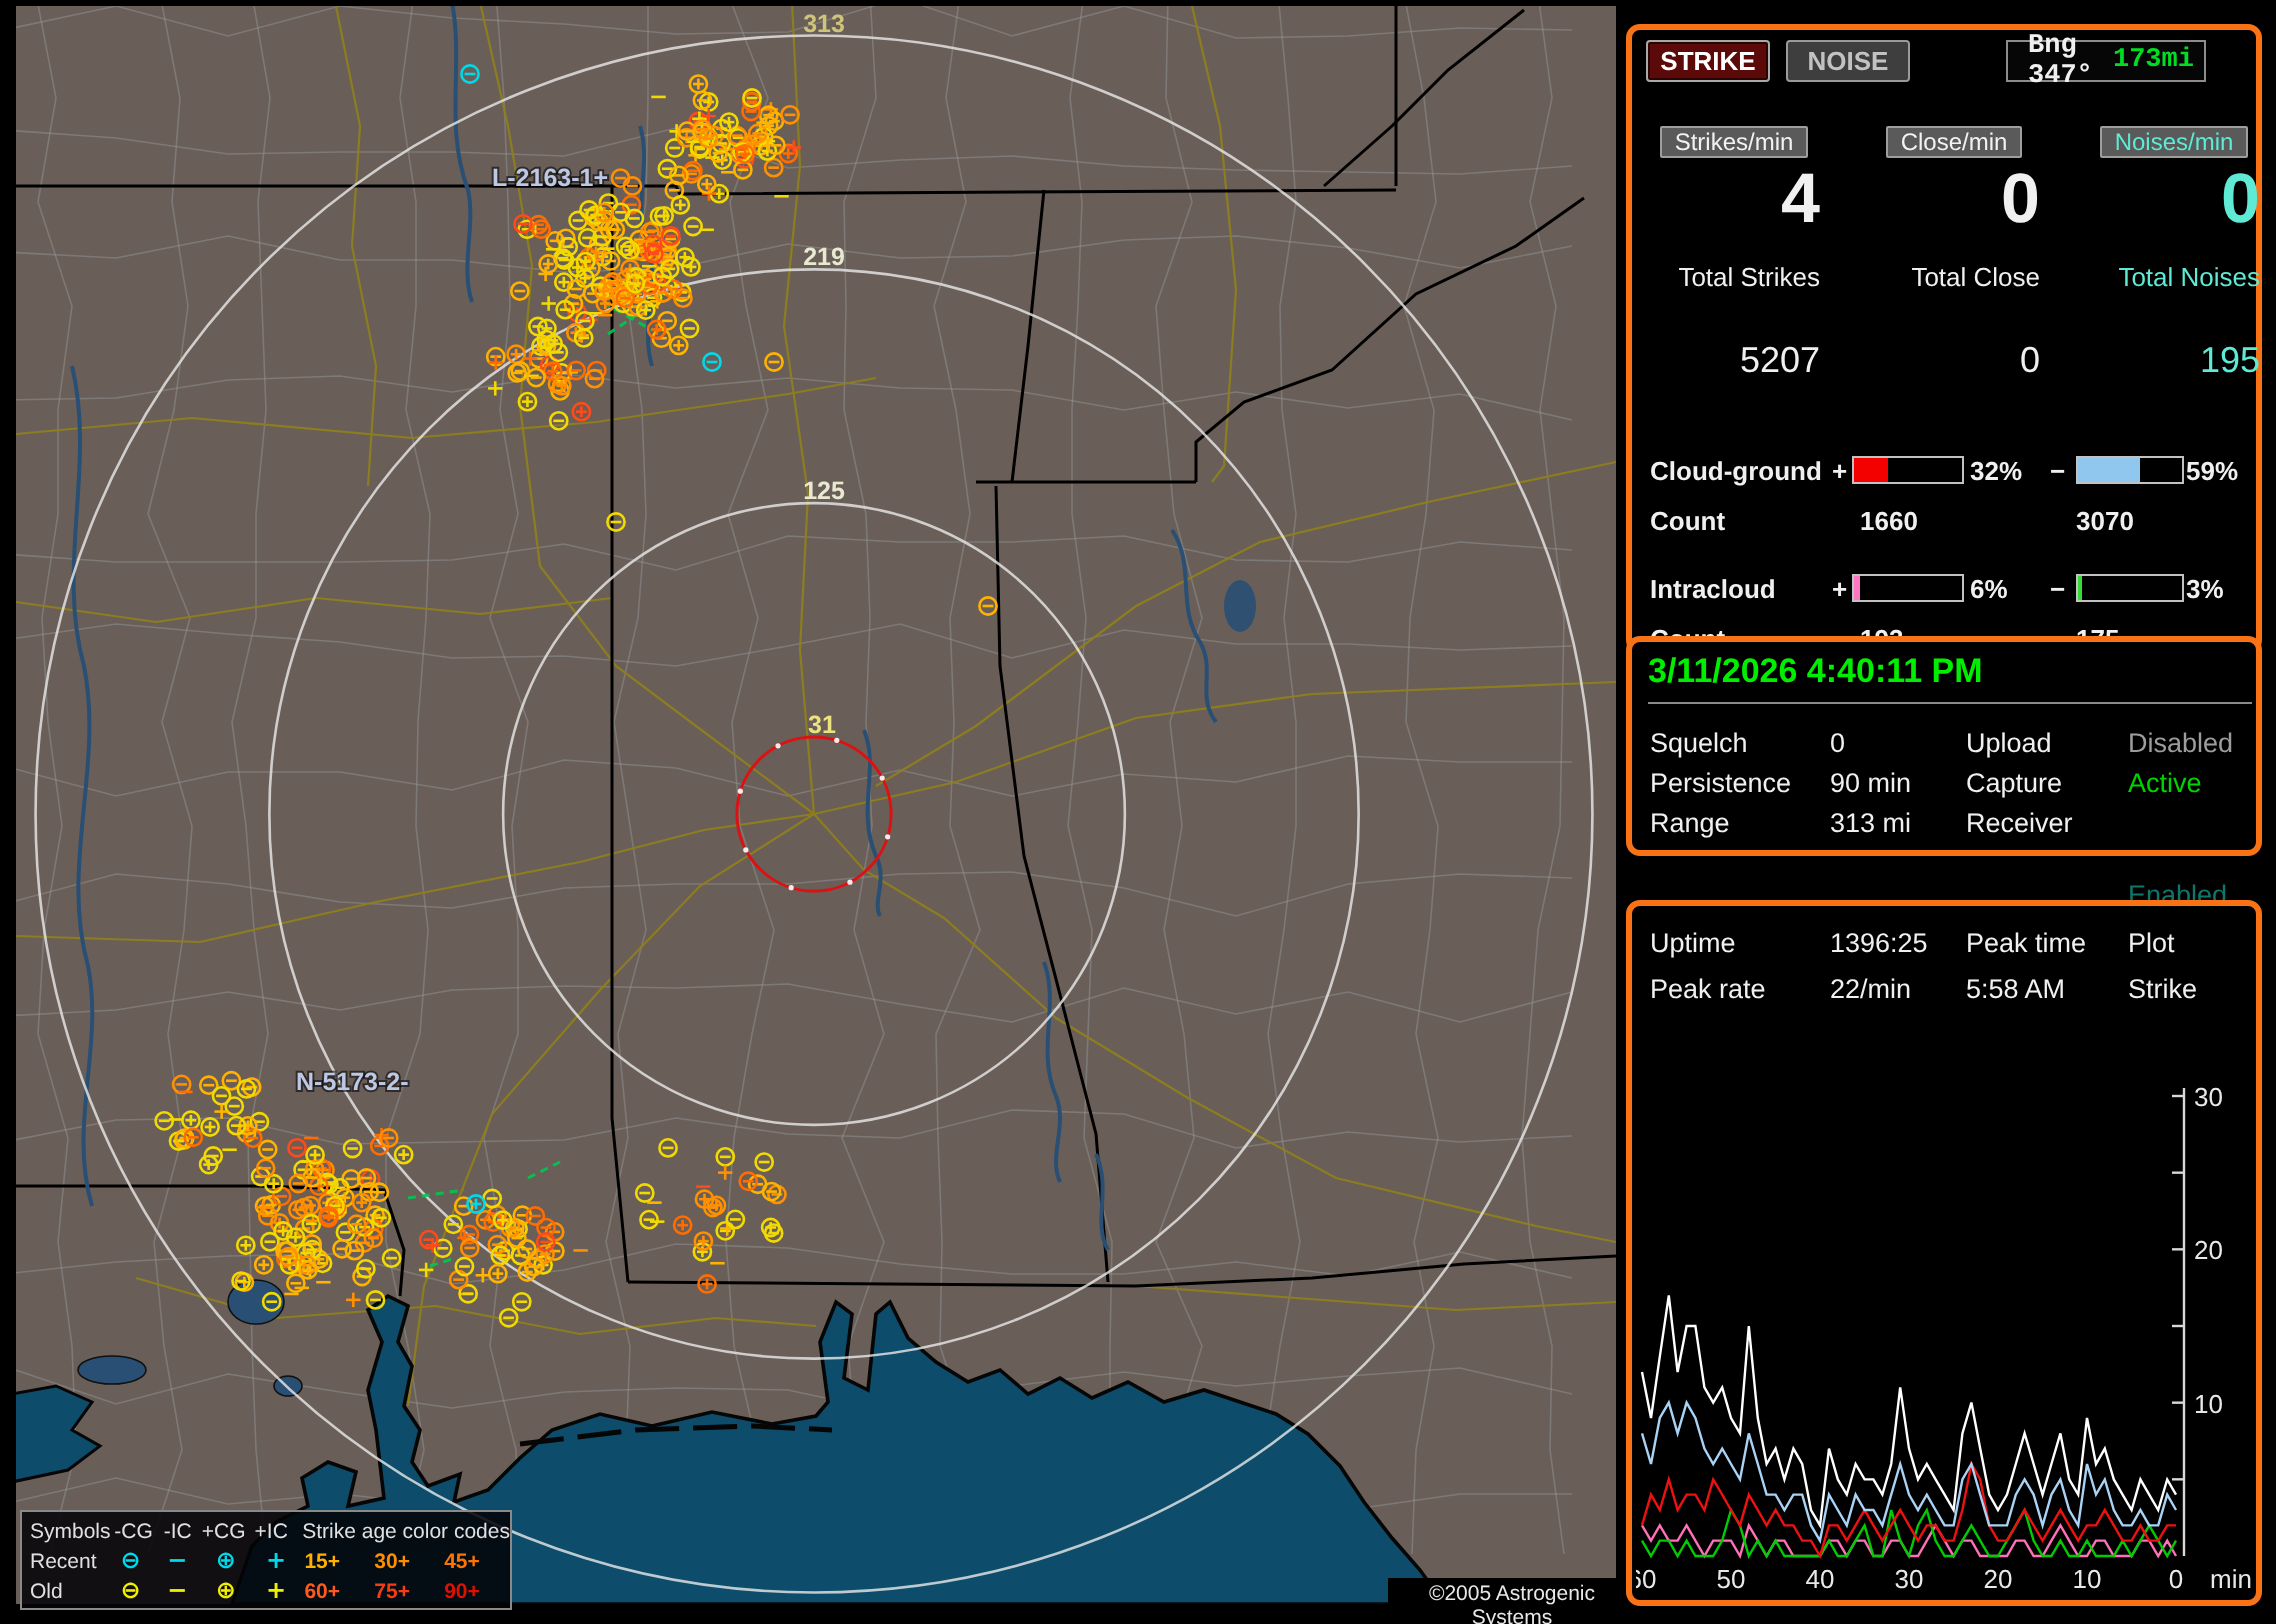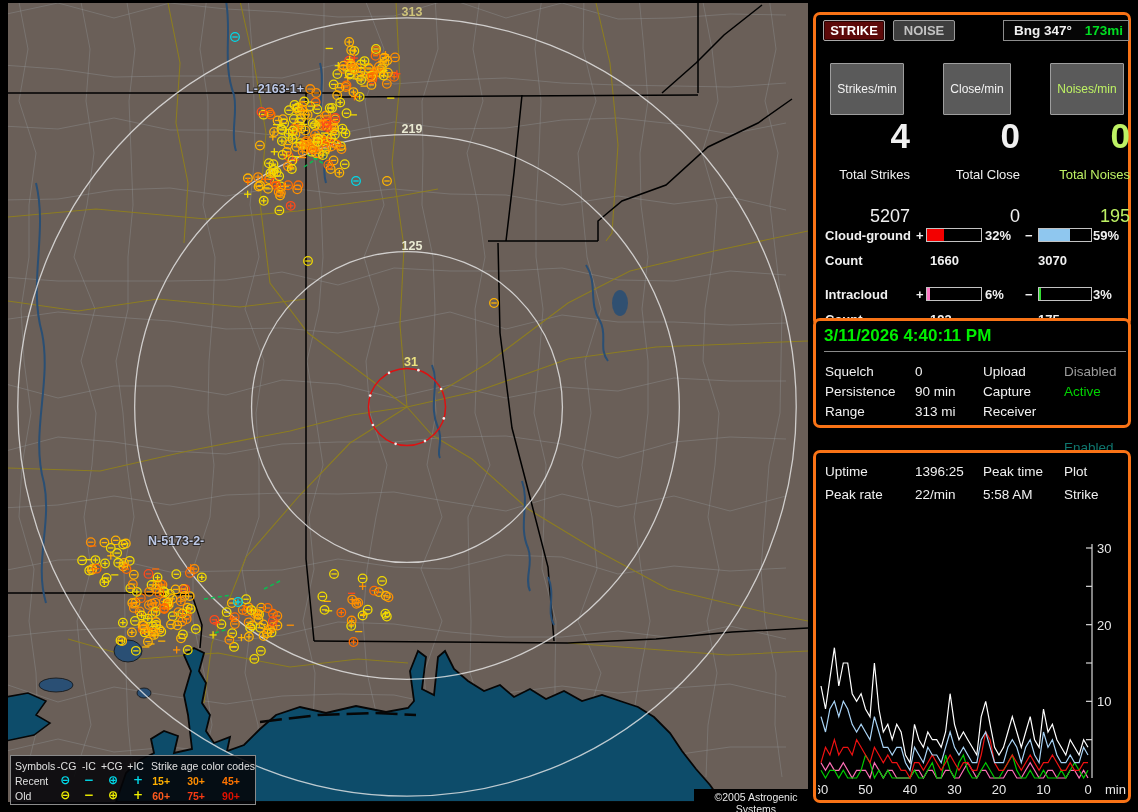--- a/index.html
+++ b/index.html
@@ -31,9 +31,9 @@
     border:1px solid #a9a9a9;box-shadow:inset 0 0 0 1px #2a0303;}
   .noise-btn{left:77px;top:5px;width:62px;height:21px;background:#3e3e3e;color:#c2c2c2;
     border:1px solid #9a9a9a;}
-  .bng{position:absolute;left:187px;top:5px;width:126px;height:21px;background:#060606;
+  .bng{position:absolute;left:187px;top:5px;width:100px;height:21px;background:#060606;
     border:1px solid #8d8d8d;box-sizing:border-box;font-size:13.5px;font-weight:bold;
-    display:flex;align-items:center;justify-content:space-between;padding:0 5px 0 10px;}
+    display:flex;align-items:center;justify-content:space-between;padding:0 5px 0 10px;font-family:Liberation Mono, monospace;}
   .bng .mi{color:#00dd22;}
   .cnt-col{position:absolute;width:86px;}
   .cnt-head{display:block;margin:0 auto;background:#5a5a5a;border:1px solid #9e9e9e;color:#f2f2f2;

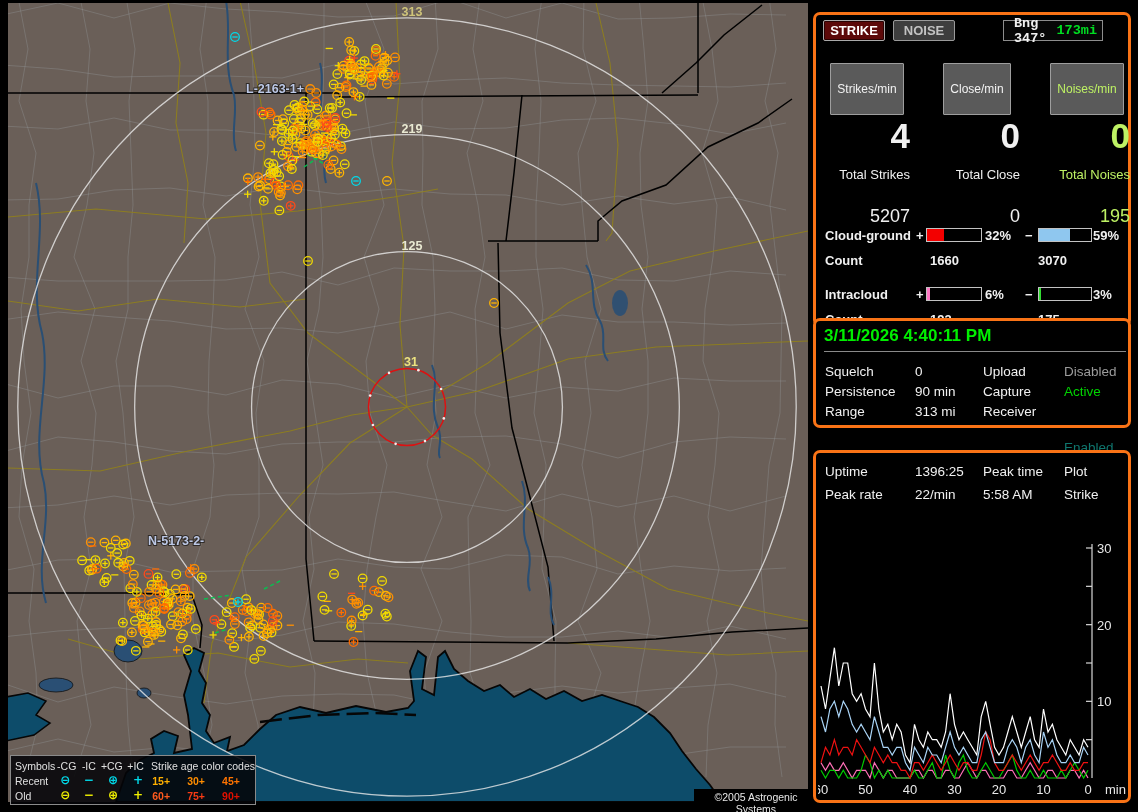--- a/index.html
+++ b/index.html
@@ -37,7 +37,7 @@
   .bng .mi{color:#00dd22;}
   .cnt-col{position:absolute;width:86px;}
   .cnt-head{display:block;margin:0 auto;background:#5a5a5a;border:1px solid #9e9e9e;color:#f2f2f2;
-    font-size:12px;padding:18px 6px;white-space:nowrap;border-radius:1px;}
+    font-size:12px;padding:0 6px;white-space:nowrap;border-radius:1px;}
   .cnt-rate{font-size:35px;font-weight:bold;text-align:right;margin-top:4px;line-height:34px;}
   .cnt-tlabel{font-size:13px;text-align:right;margin-top:14px;white-space:nowrap;}
   .cnt-total{font-size:18px;text-align:right;margin-top:24px;}

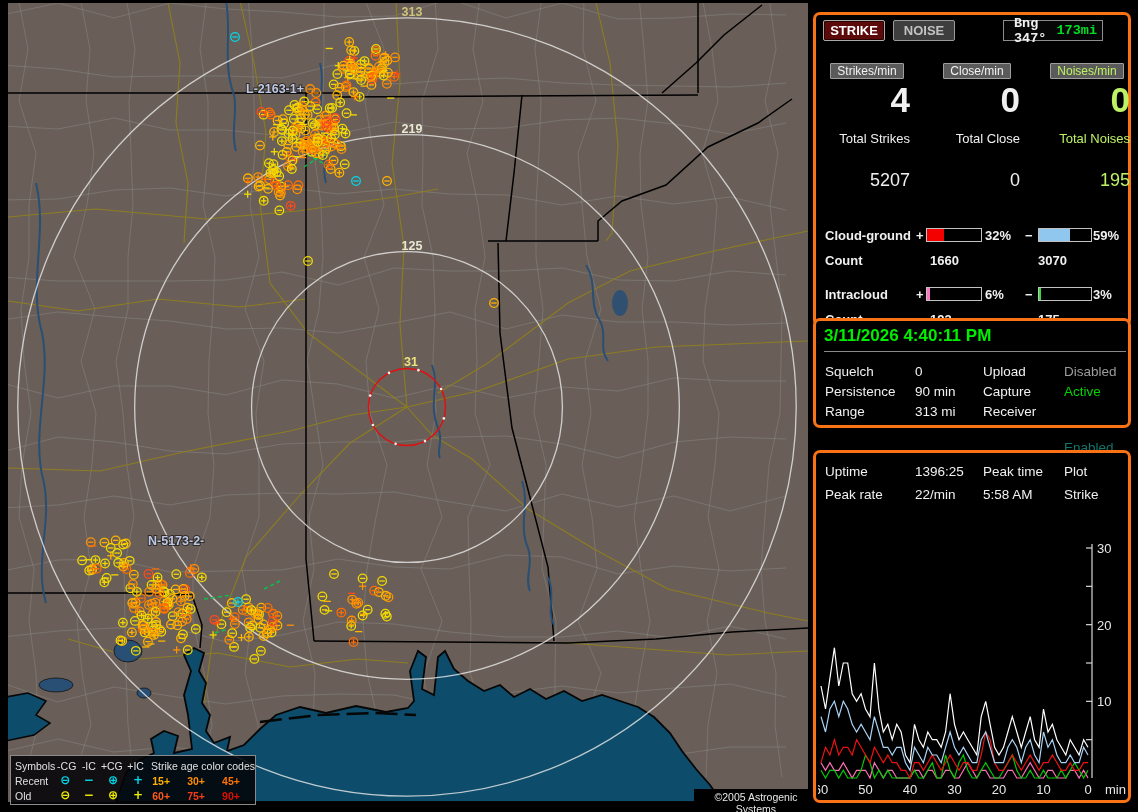--- a/index.html
+++ b/index.html
@@ -41,7 +41,7 @@
   .cnt-rate{font-size:35px;font-weight:bold;text-align:right;margin-top:4px;line-height:34px;}
   .cnt-tlabel{font-size:13px;text-align:right;margin-top:14px;white-space:nowrap;}
   .cnt-total{font-size:18px;text-align:right;margin-top:24px;}
-  .dim{color:#bef264;}
+  .dim{color:#5eead4;}
   .dist-title{position:absolute;left:9px;top:190px;width:300px;color:#c6c6c6;font-size:12.5px;
     border-bottom:1px solid #8a8a8a;padding-bottom:3px;}
   .drow{position:absolute;left:0;width:318px;height:16px;font-size:13px;font-weight:bold;}

